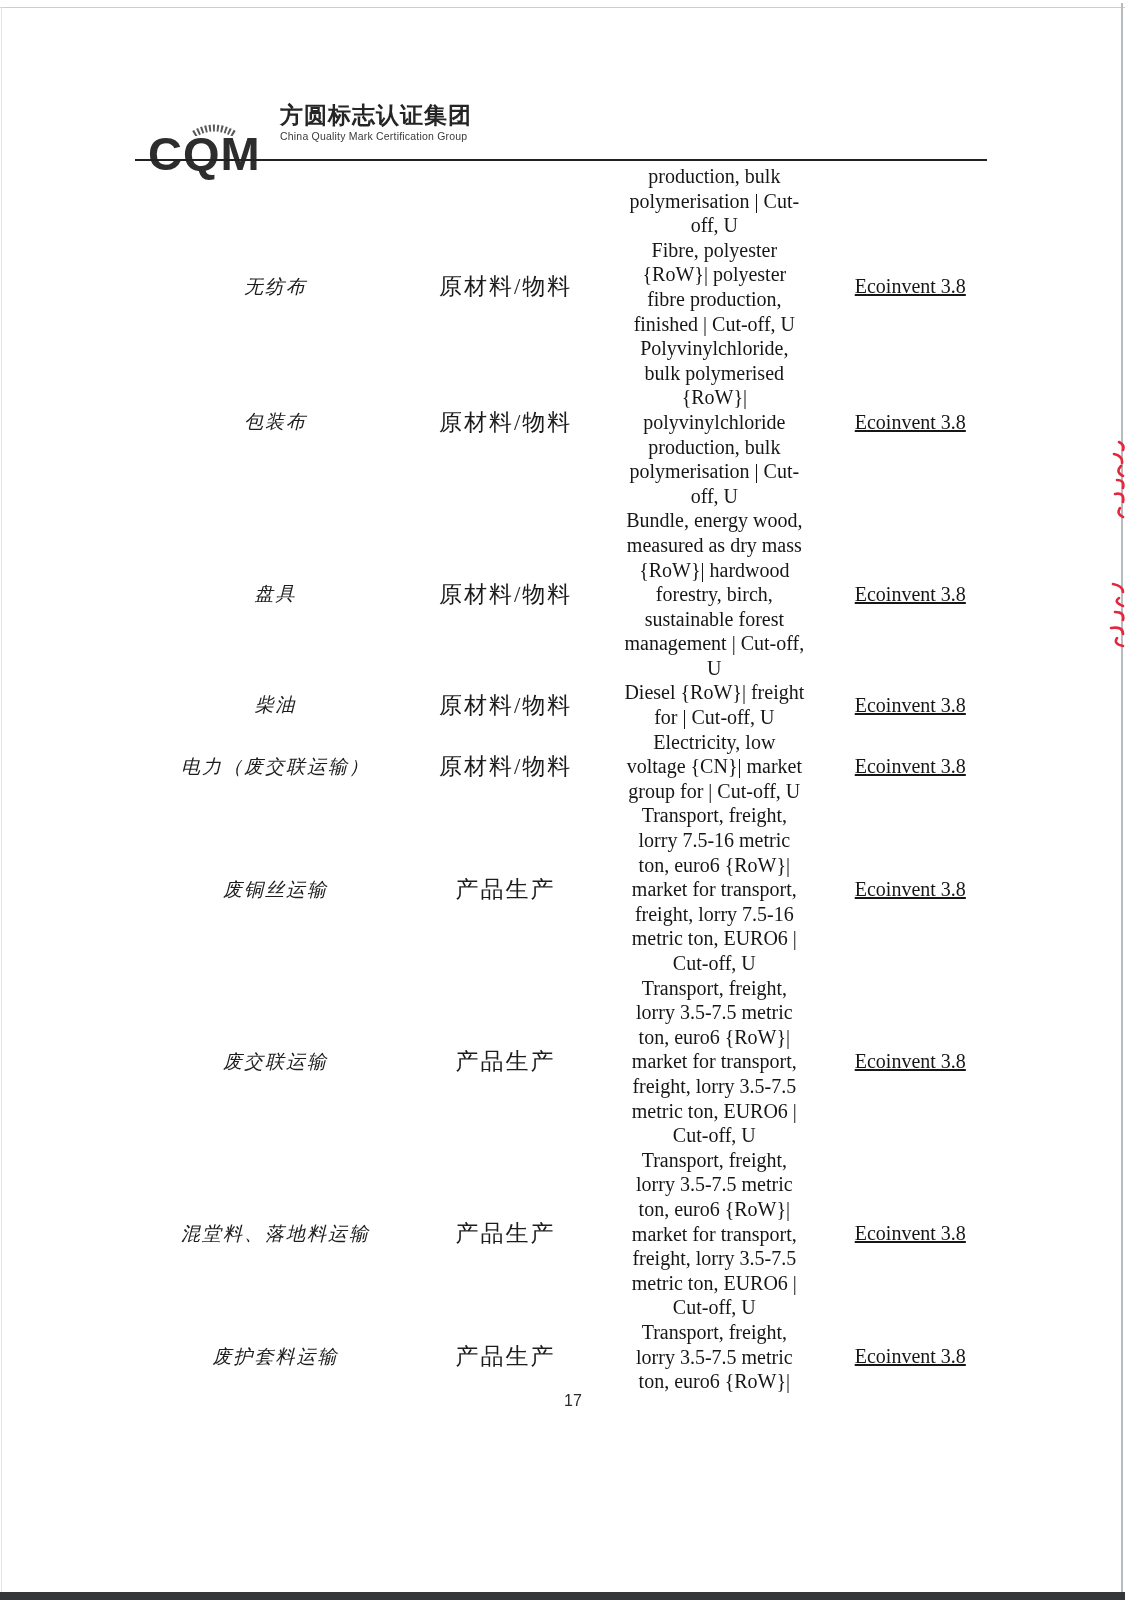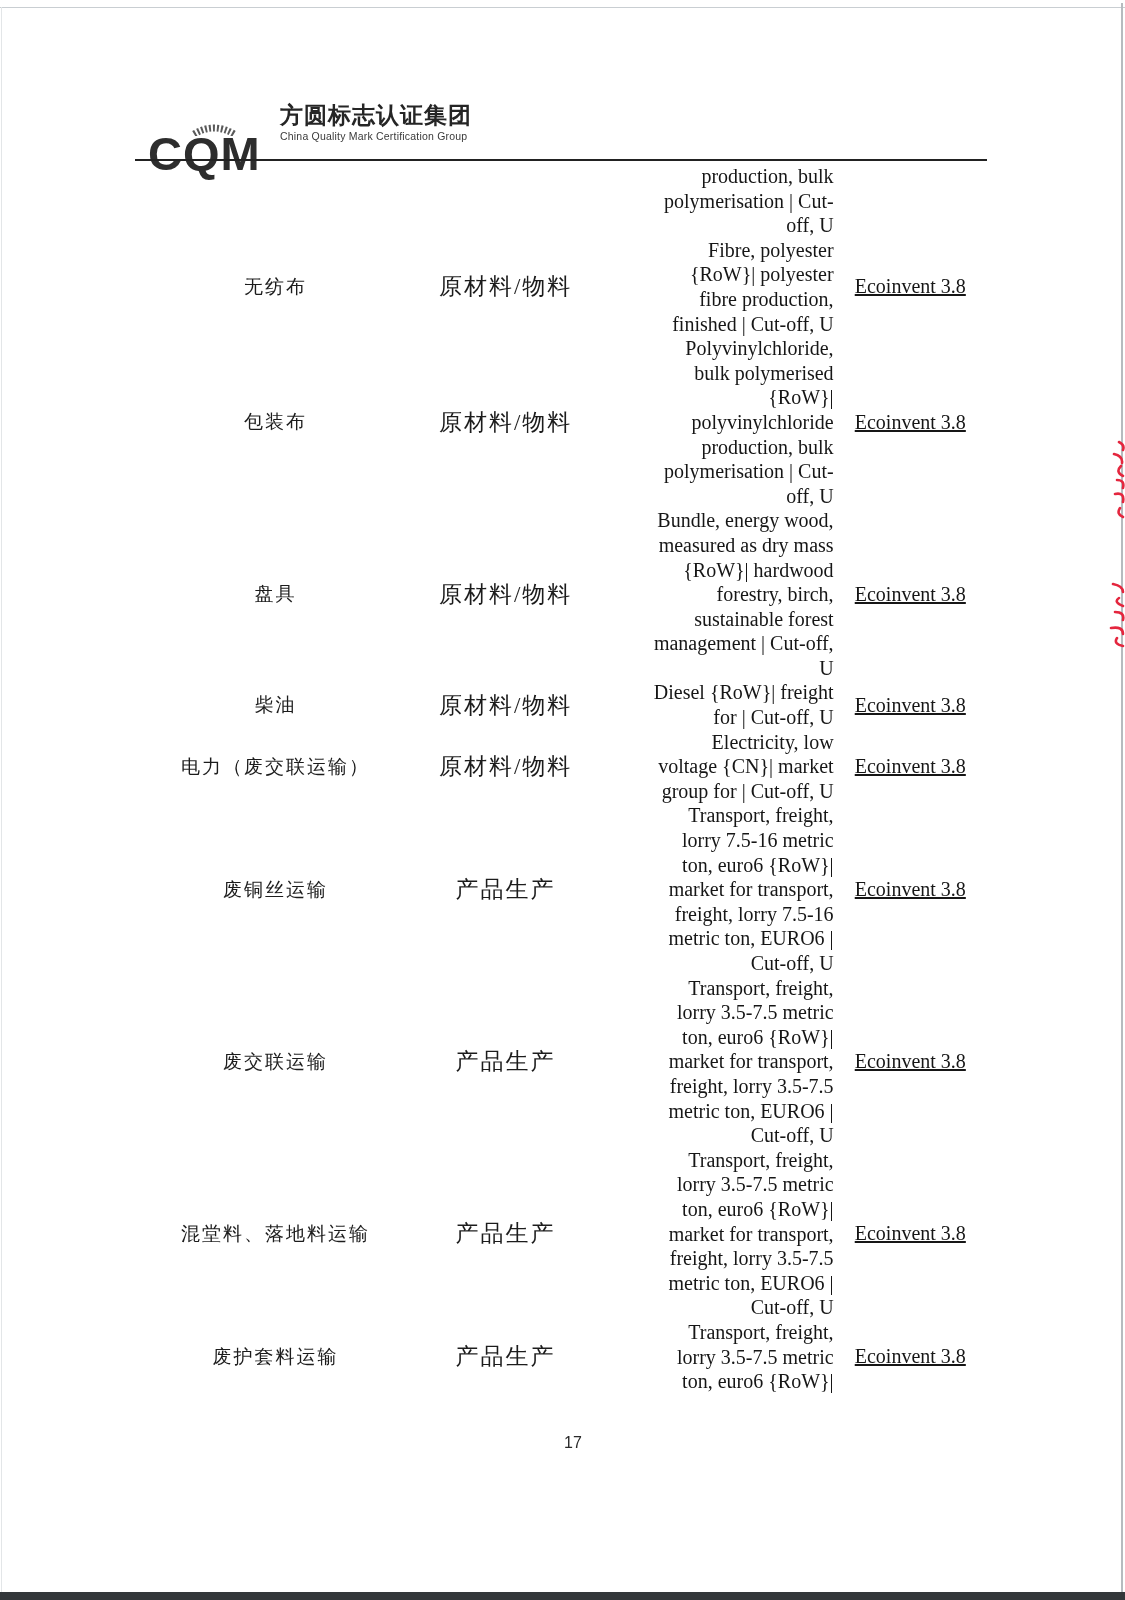--- a/index.html
+++ b/index.html
@@ -45,7 +45,7 @@
       font-size:19px;letter-spacing:2px;color:#1c1c1c;}
   .c2{width:21%;text-align:center;
       font-size:23px;letter-spacing:2px;color:#1c1c1c;}
-  .c3{width:28%;text-align:right;
+  .c3{width:28%;text-align:center;
       font-size:20px;line-height:24.6px;white-space:pre-line;color:#161616;}
   .c4{width:18%;text-align:center;font-size:20px;color:#161616;text-decoration:underline;}
 

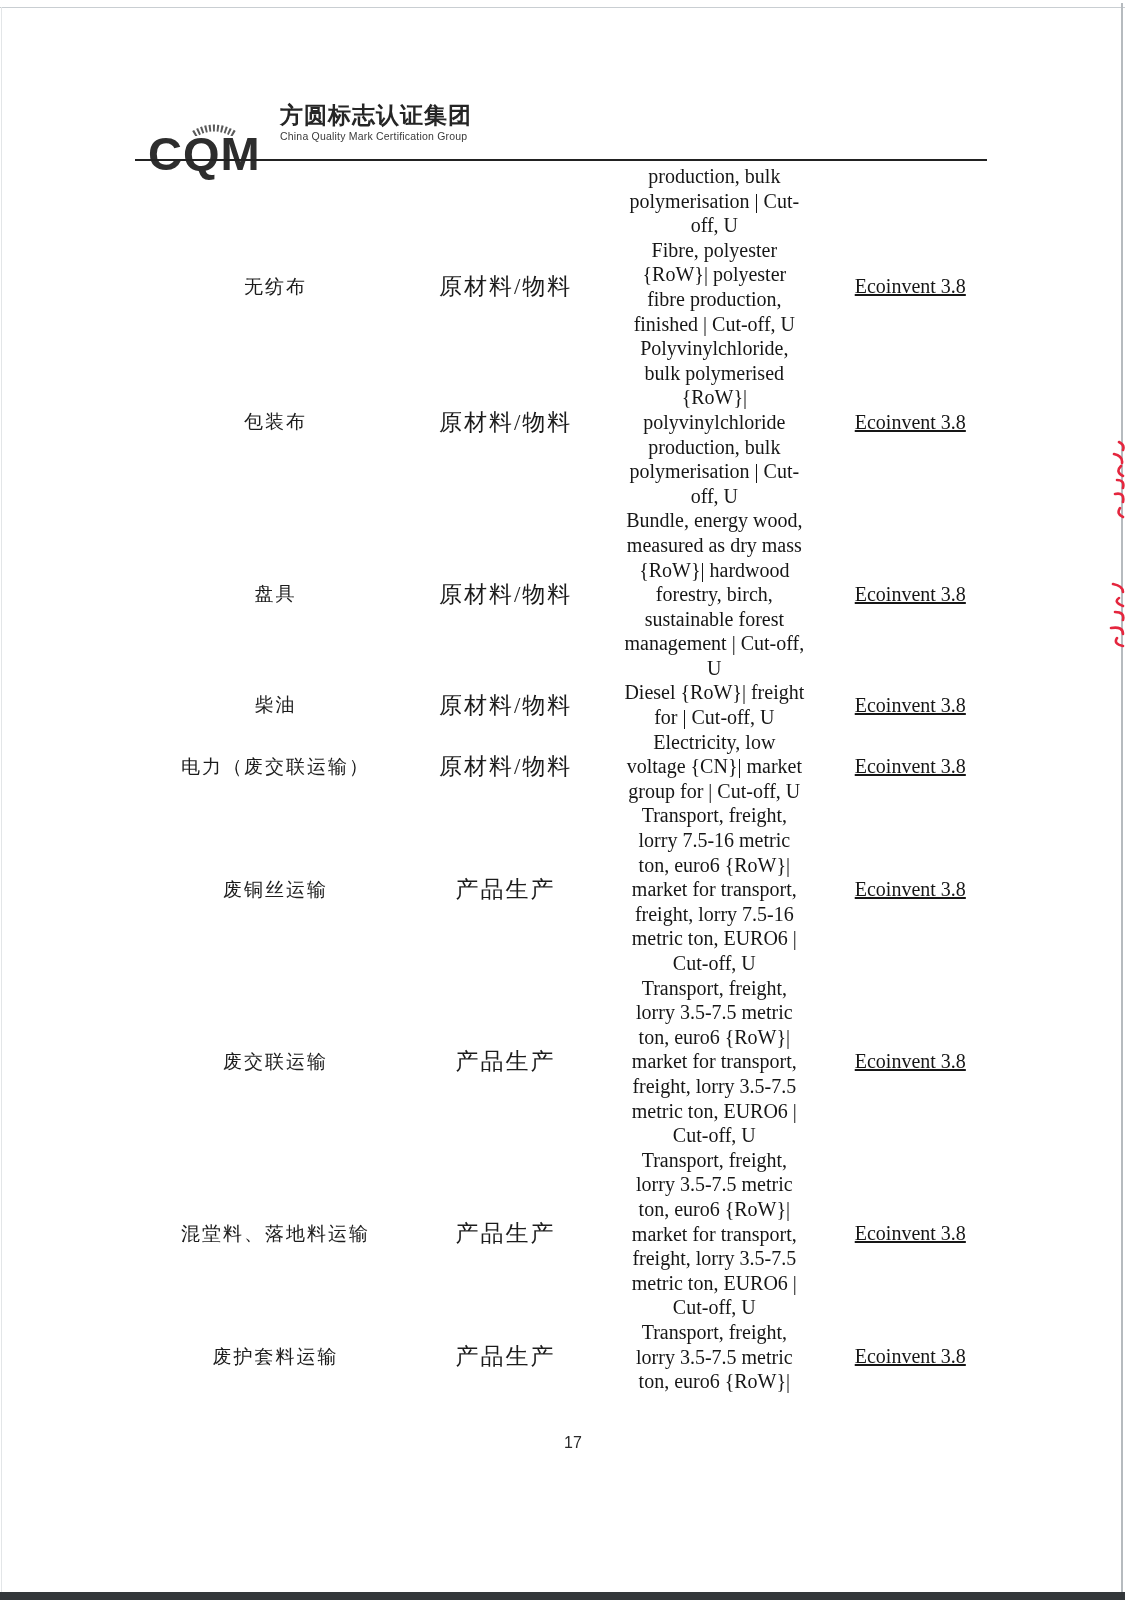--- a/index.html
+++ b/index.html
@@ -42,7 +42,7 @@
   #table{position:absolute;left:135px;top:164px;width:852px;}
   .trow{display:flex;align-items:center;}
   .c1{width:33%;text-align:center;
-      font-size:19px;letter-spacing:2px;color:#1c1c1c;}
+      font-size:19px;letter-spacing:2px;color:#1c1c1c;font-style:italic;}
   .c2{width:21%;text-align:center;
       font-size:23px;letter-spacing:2px;color:#1c1c1c;}
   .c3{width:28%;text-align:center;

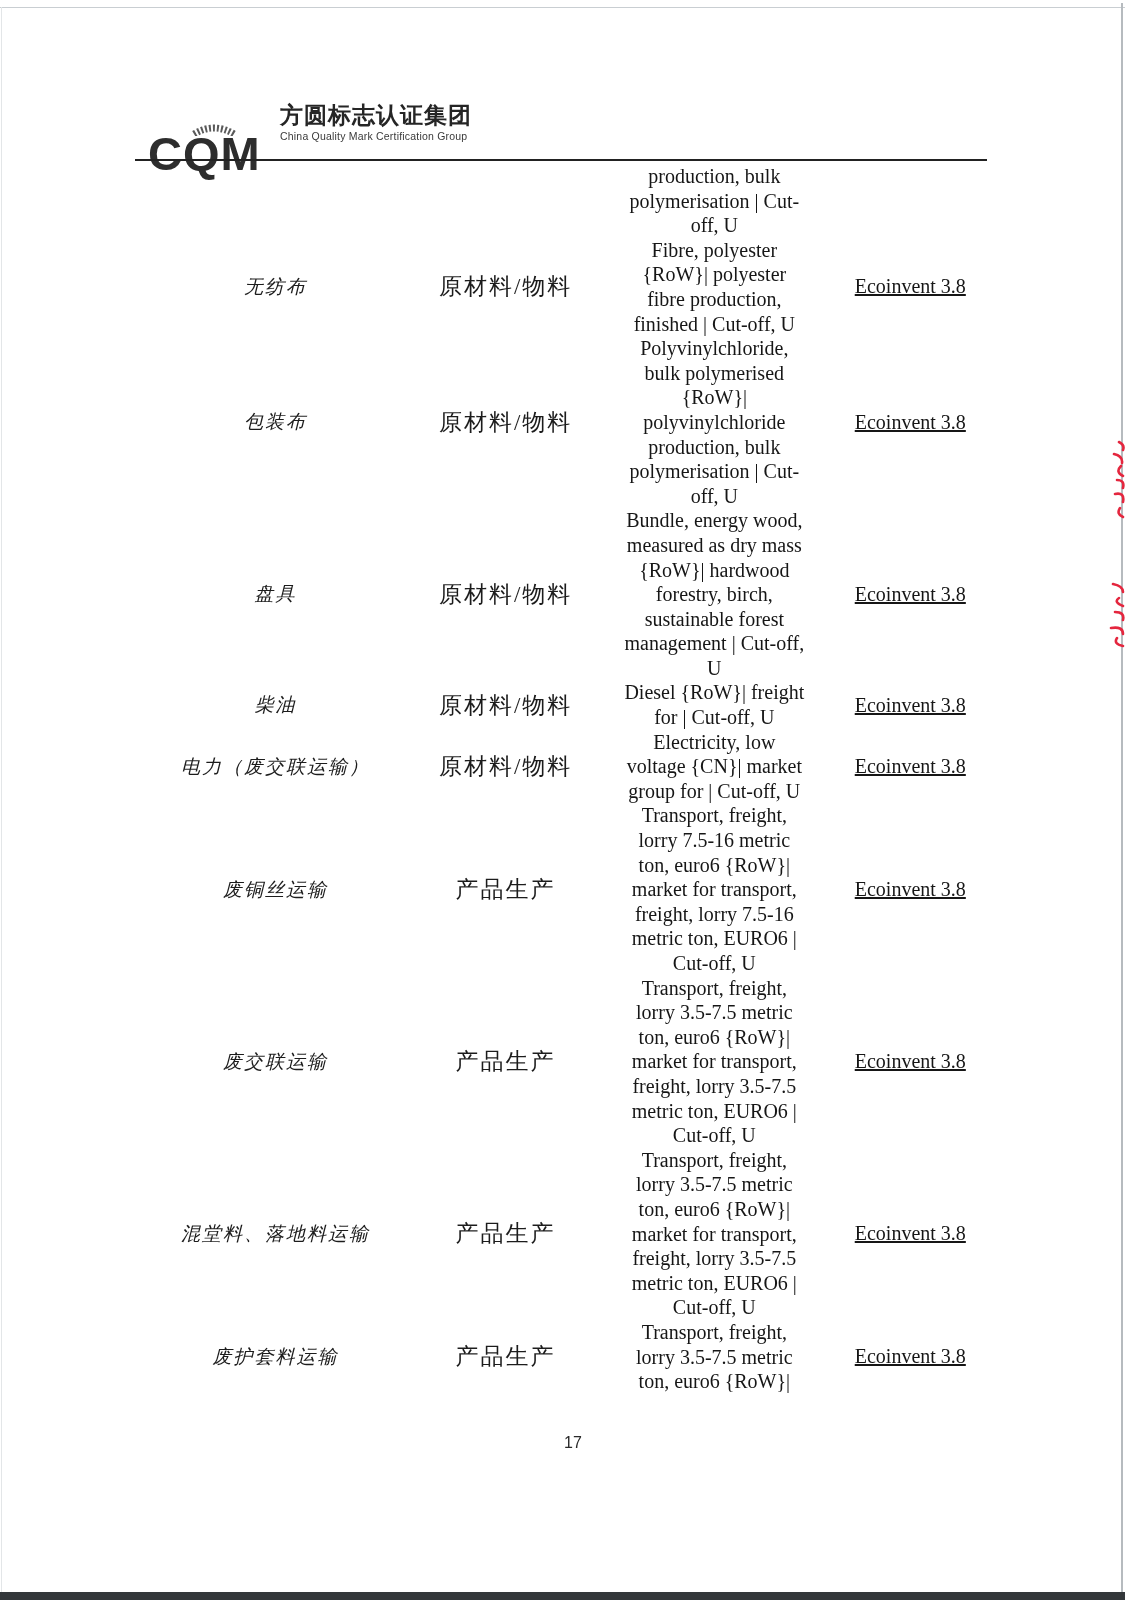--- a/index.html
+++ b/index.html
@@ -50,7 +50,7 @@
   .c4{width:18%;text-align:center;font-size:20px;color:#161616;text-decoration:underline;}
 
   
-  #page-num{position:absolute;left:548px;top:1434px;width:50px;text-align:center;
+  #page-num{position:absolute;left:548px;top:1392px;width:50px;text-align:center;
     font-family:"Liberation Sans", sans-serif;font-size:16px;color:#2a2a2a;}
 
   

